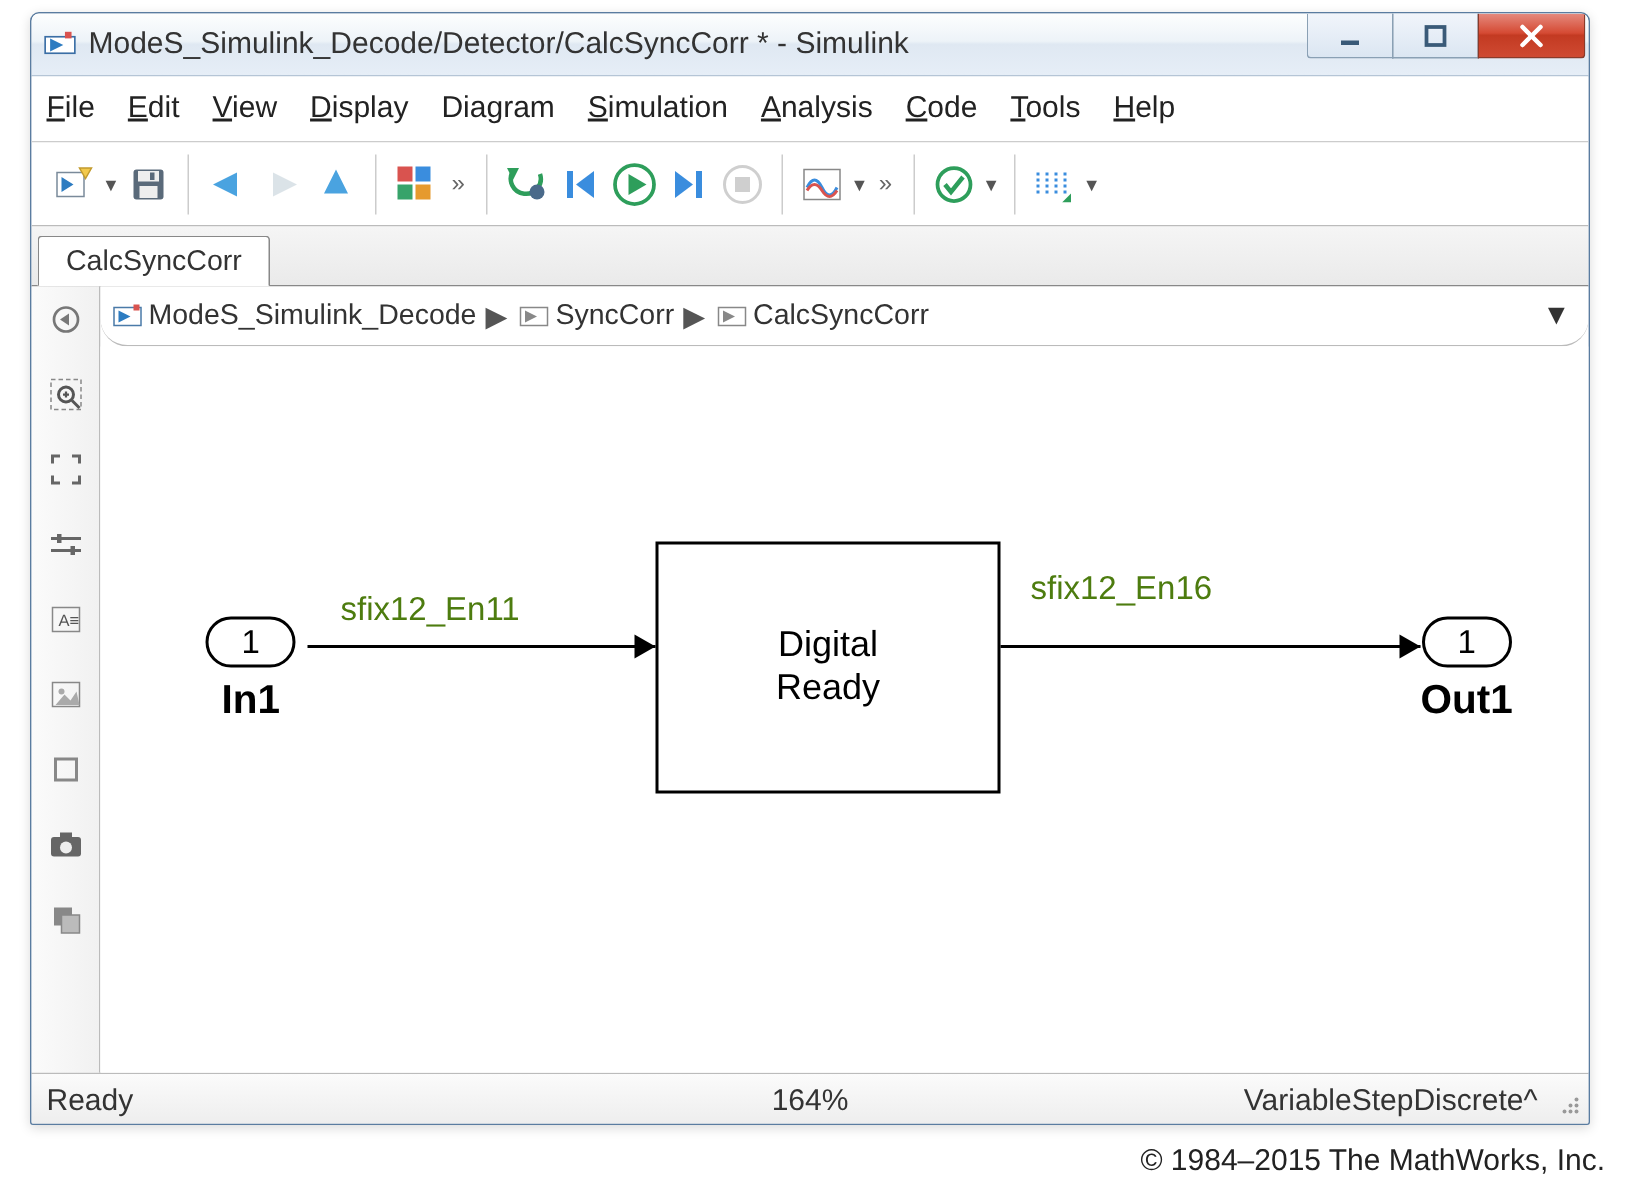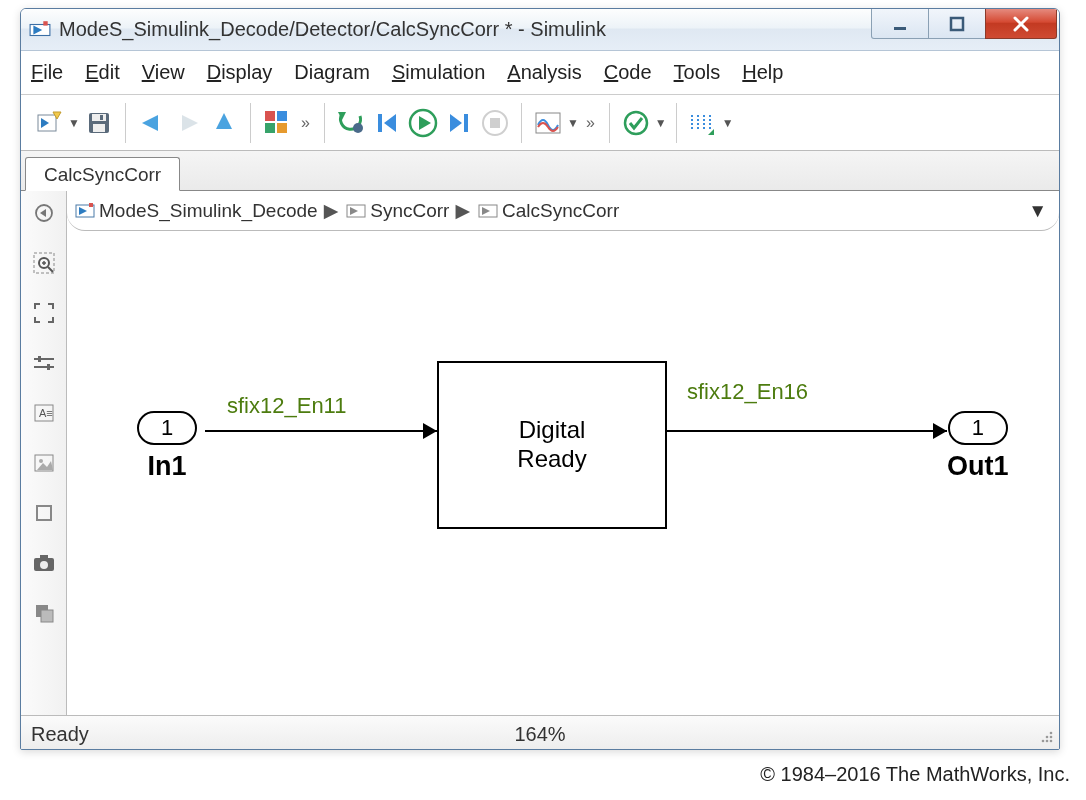--- a/index.html
+++ b/index.html
@@ -354,6 +354,7 @@
   <div class="statusbar">
     <span>Ready</span>
     <span class="mid">164%</span>
+    <span class="right">VariableStepDiscrete^</span>
     <svg class="resize-grip" width="16" height="16">
       <circle cx="12" cy="4" r="1.3" fill="#999"></circle>
         <circle cx="8" cy="8" r="1.3" fill="#999"></circle>

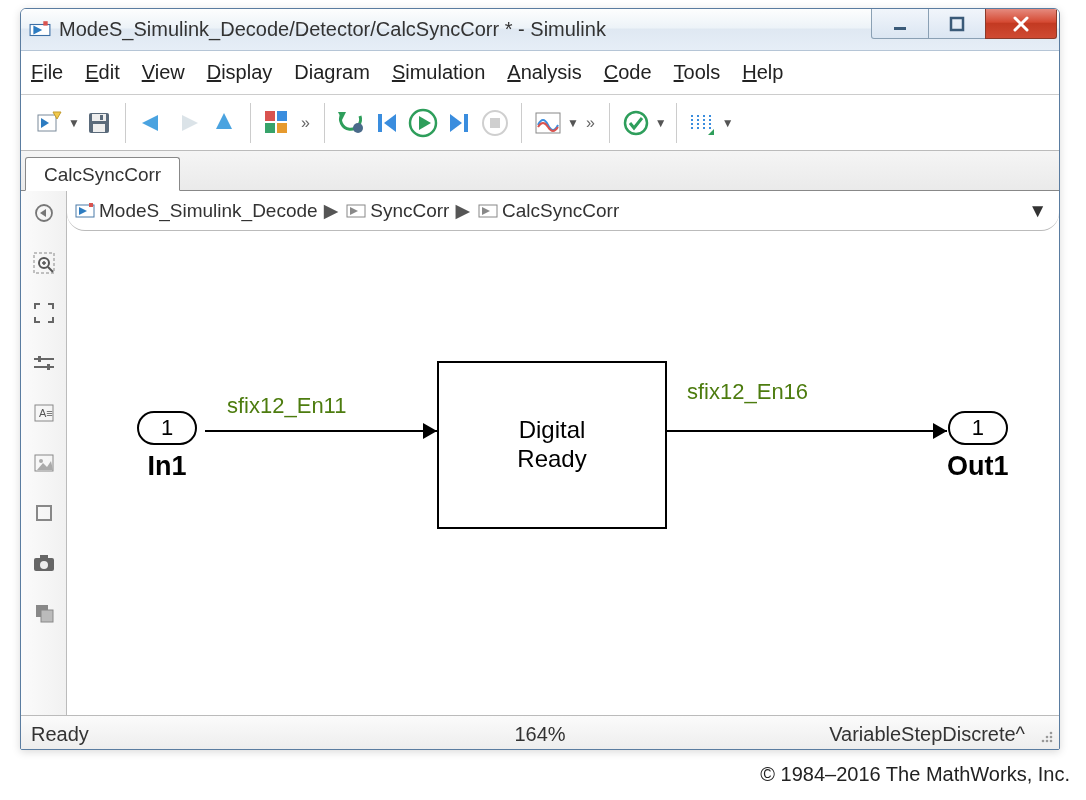--- a/index.html
+++ b/index.html
@@ -367,6 +367,6 @@
 
 </div>
 
-<div class="copyright">© 1984–2016 The MathWorks, Inc.</div>
+<div class="copyright">© 1984–2015 The MathWorks, Inc.</div>
 
 </body></html>

